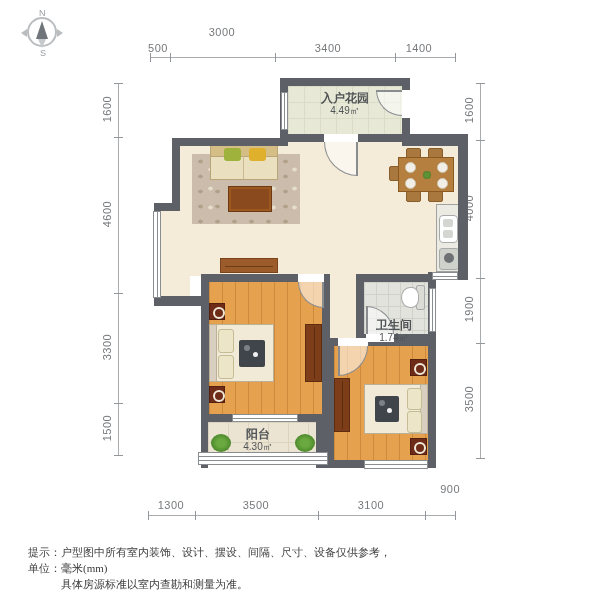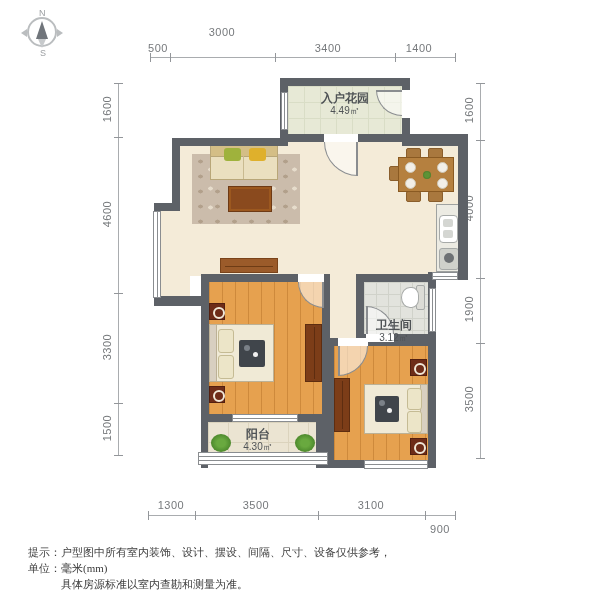--- a/index.html
+++ b/index.html
@@ -283,7 +283,7 @@
   </div>
   <div class="rlabel" style="left:341px;top:291px;margin-top:28px;">
     <span class="rname">卫生间</span>
-    <span class="rarea">3.12㎡</span>
+    <span class="rarea">1.74㎡</span>
   </div>
   <div class="rlabel" style="left:205px;top:428px;">
     <span class="rname">阳台</span>

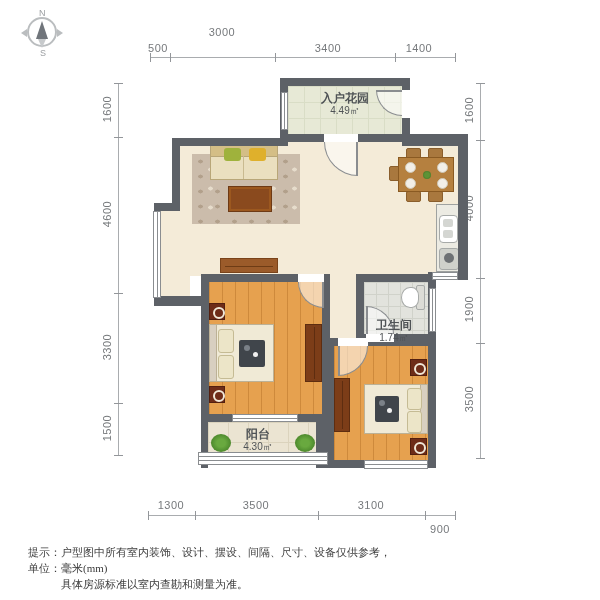--- a/index.html
+++ b/index.html
@@ -83,7 +83,7 @@
   <span class="dim" style="left:146px;top:499px;width:50px;">1300</span>
   <span class="dim" style="left:231px;top:499px;width:50px;">3500</span>
   <span class="dim" style="left:346px;top:499px;width:50px;">3100</span>
-  <span class="dim" style="left:420px;top:523px;width:40px;">900</span>
+  <span class="dim" style="left:420px;top:483px;width:40px;text-align:right;">900</span>
 </div>
 
 <div>

